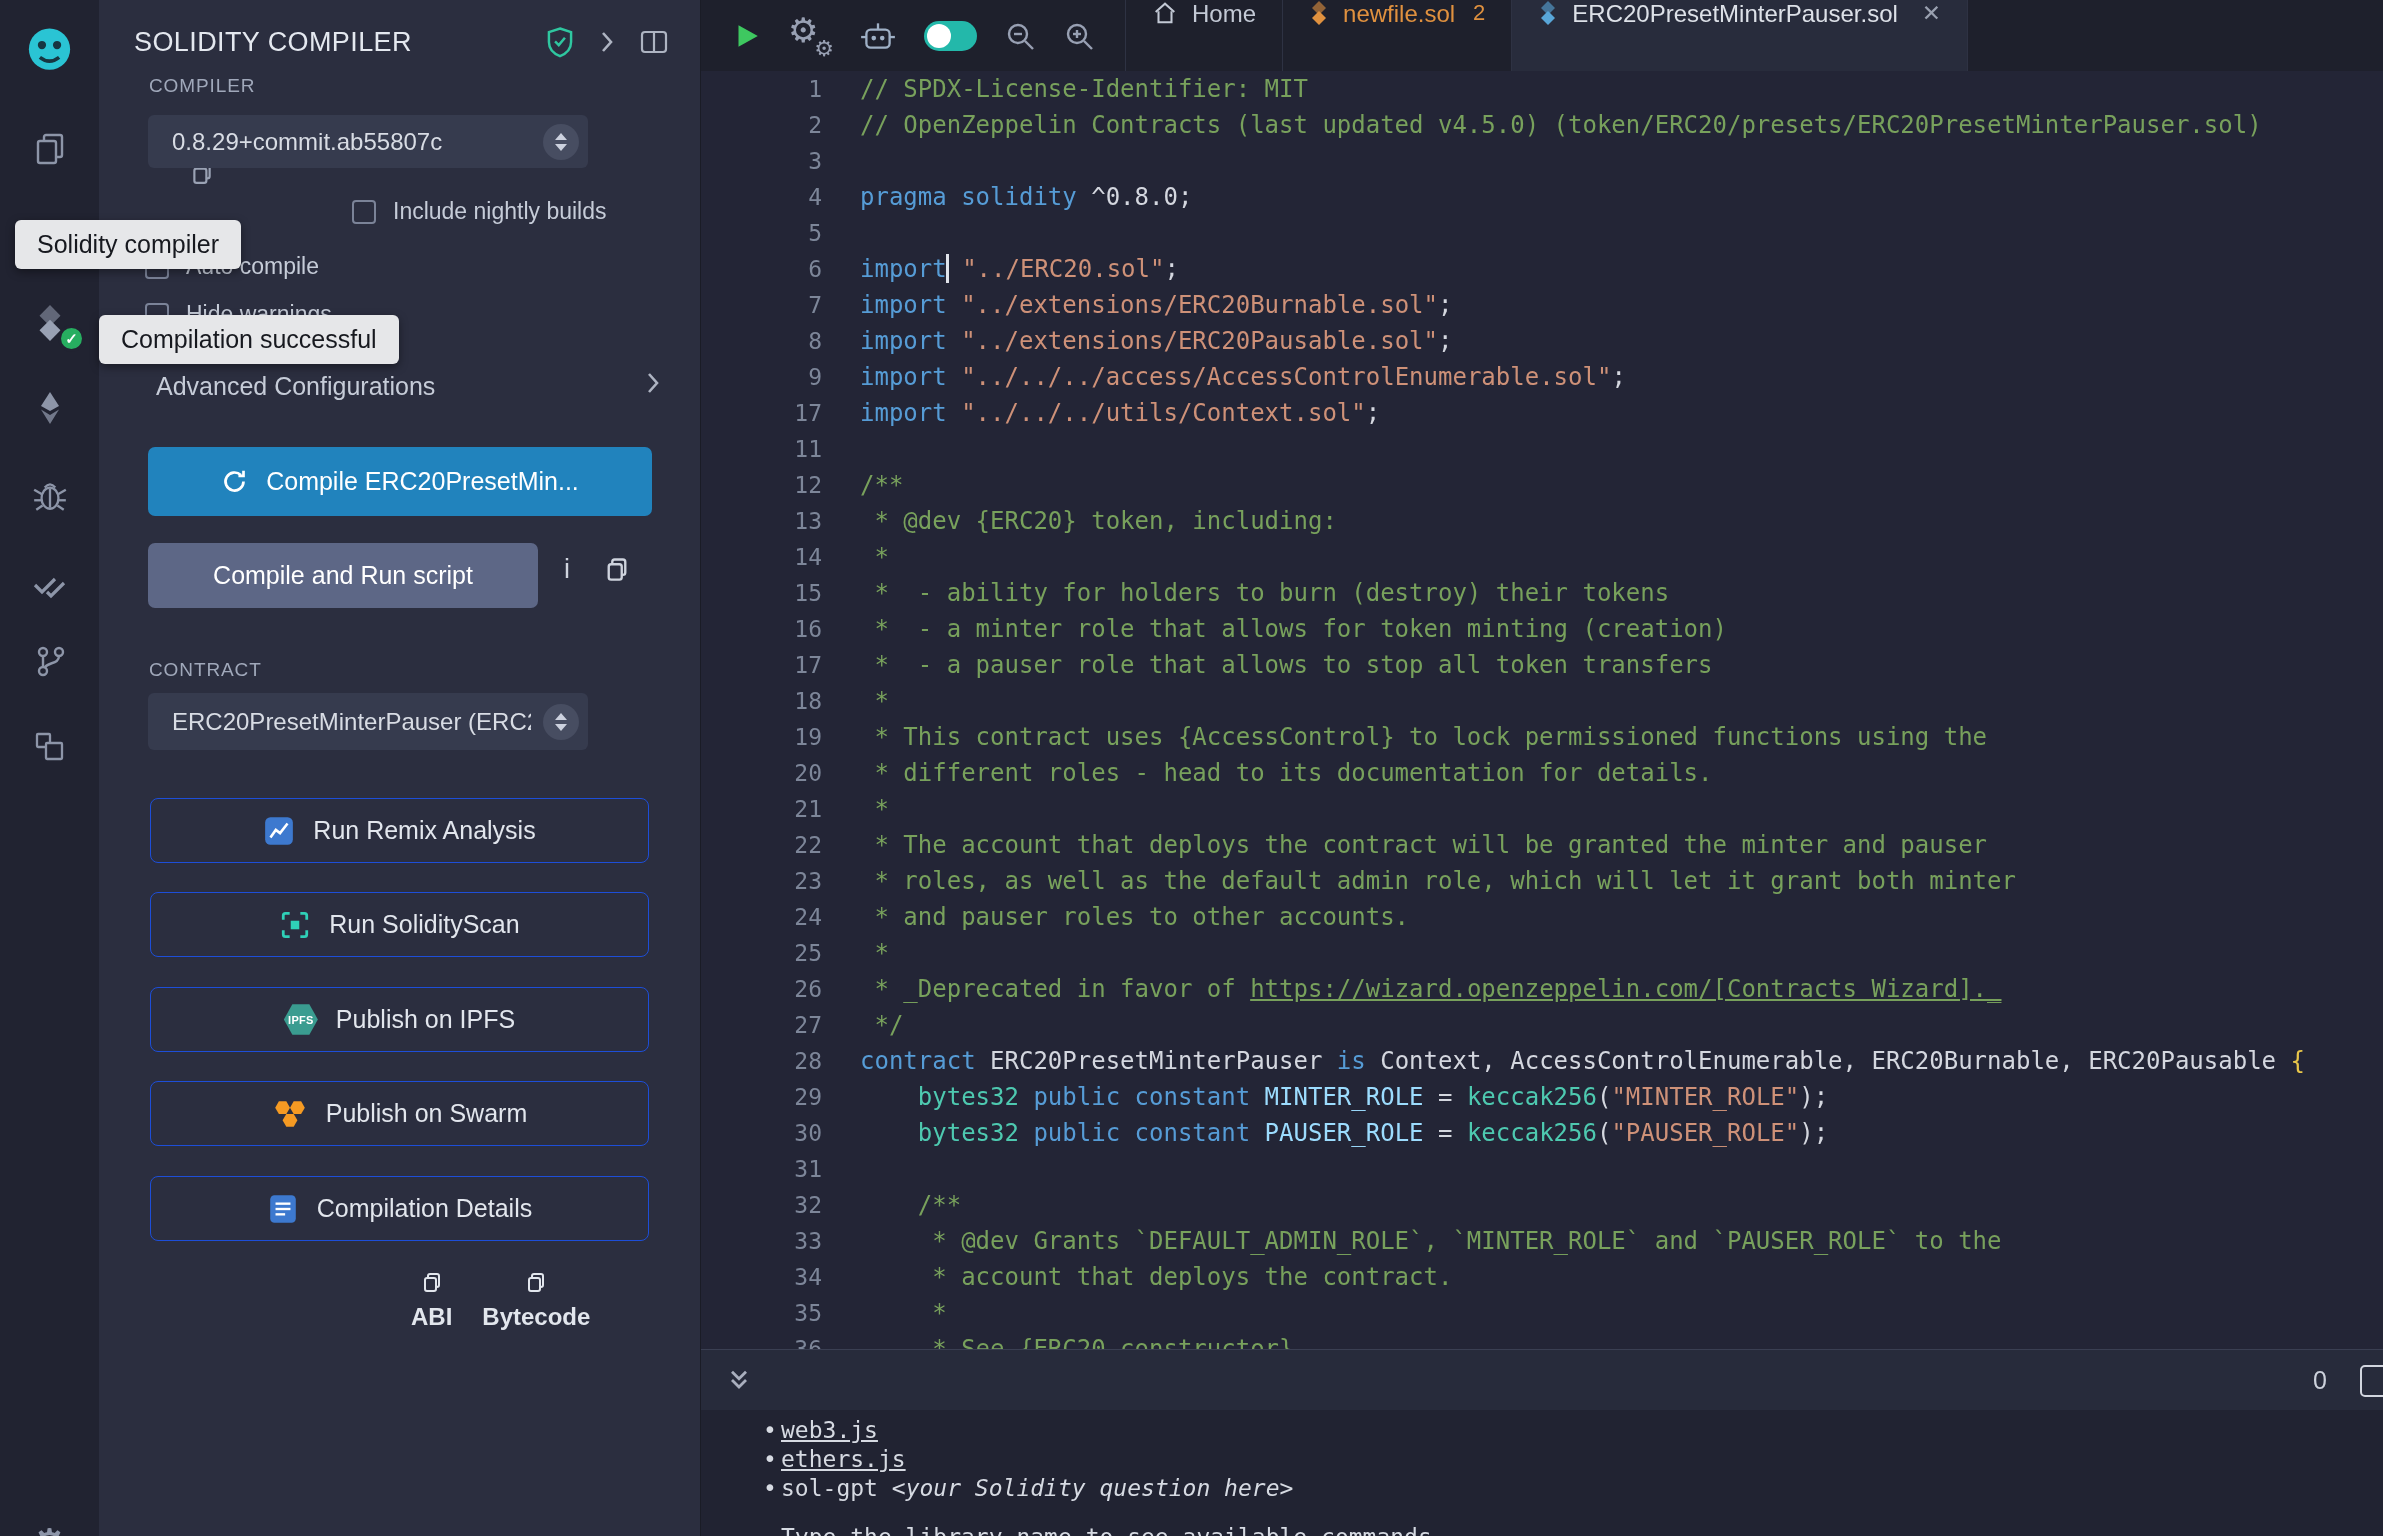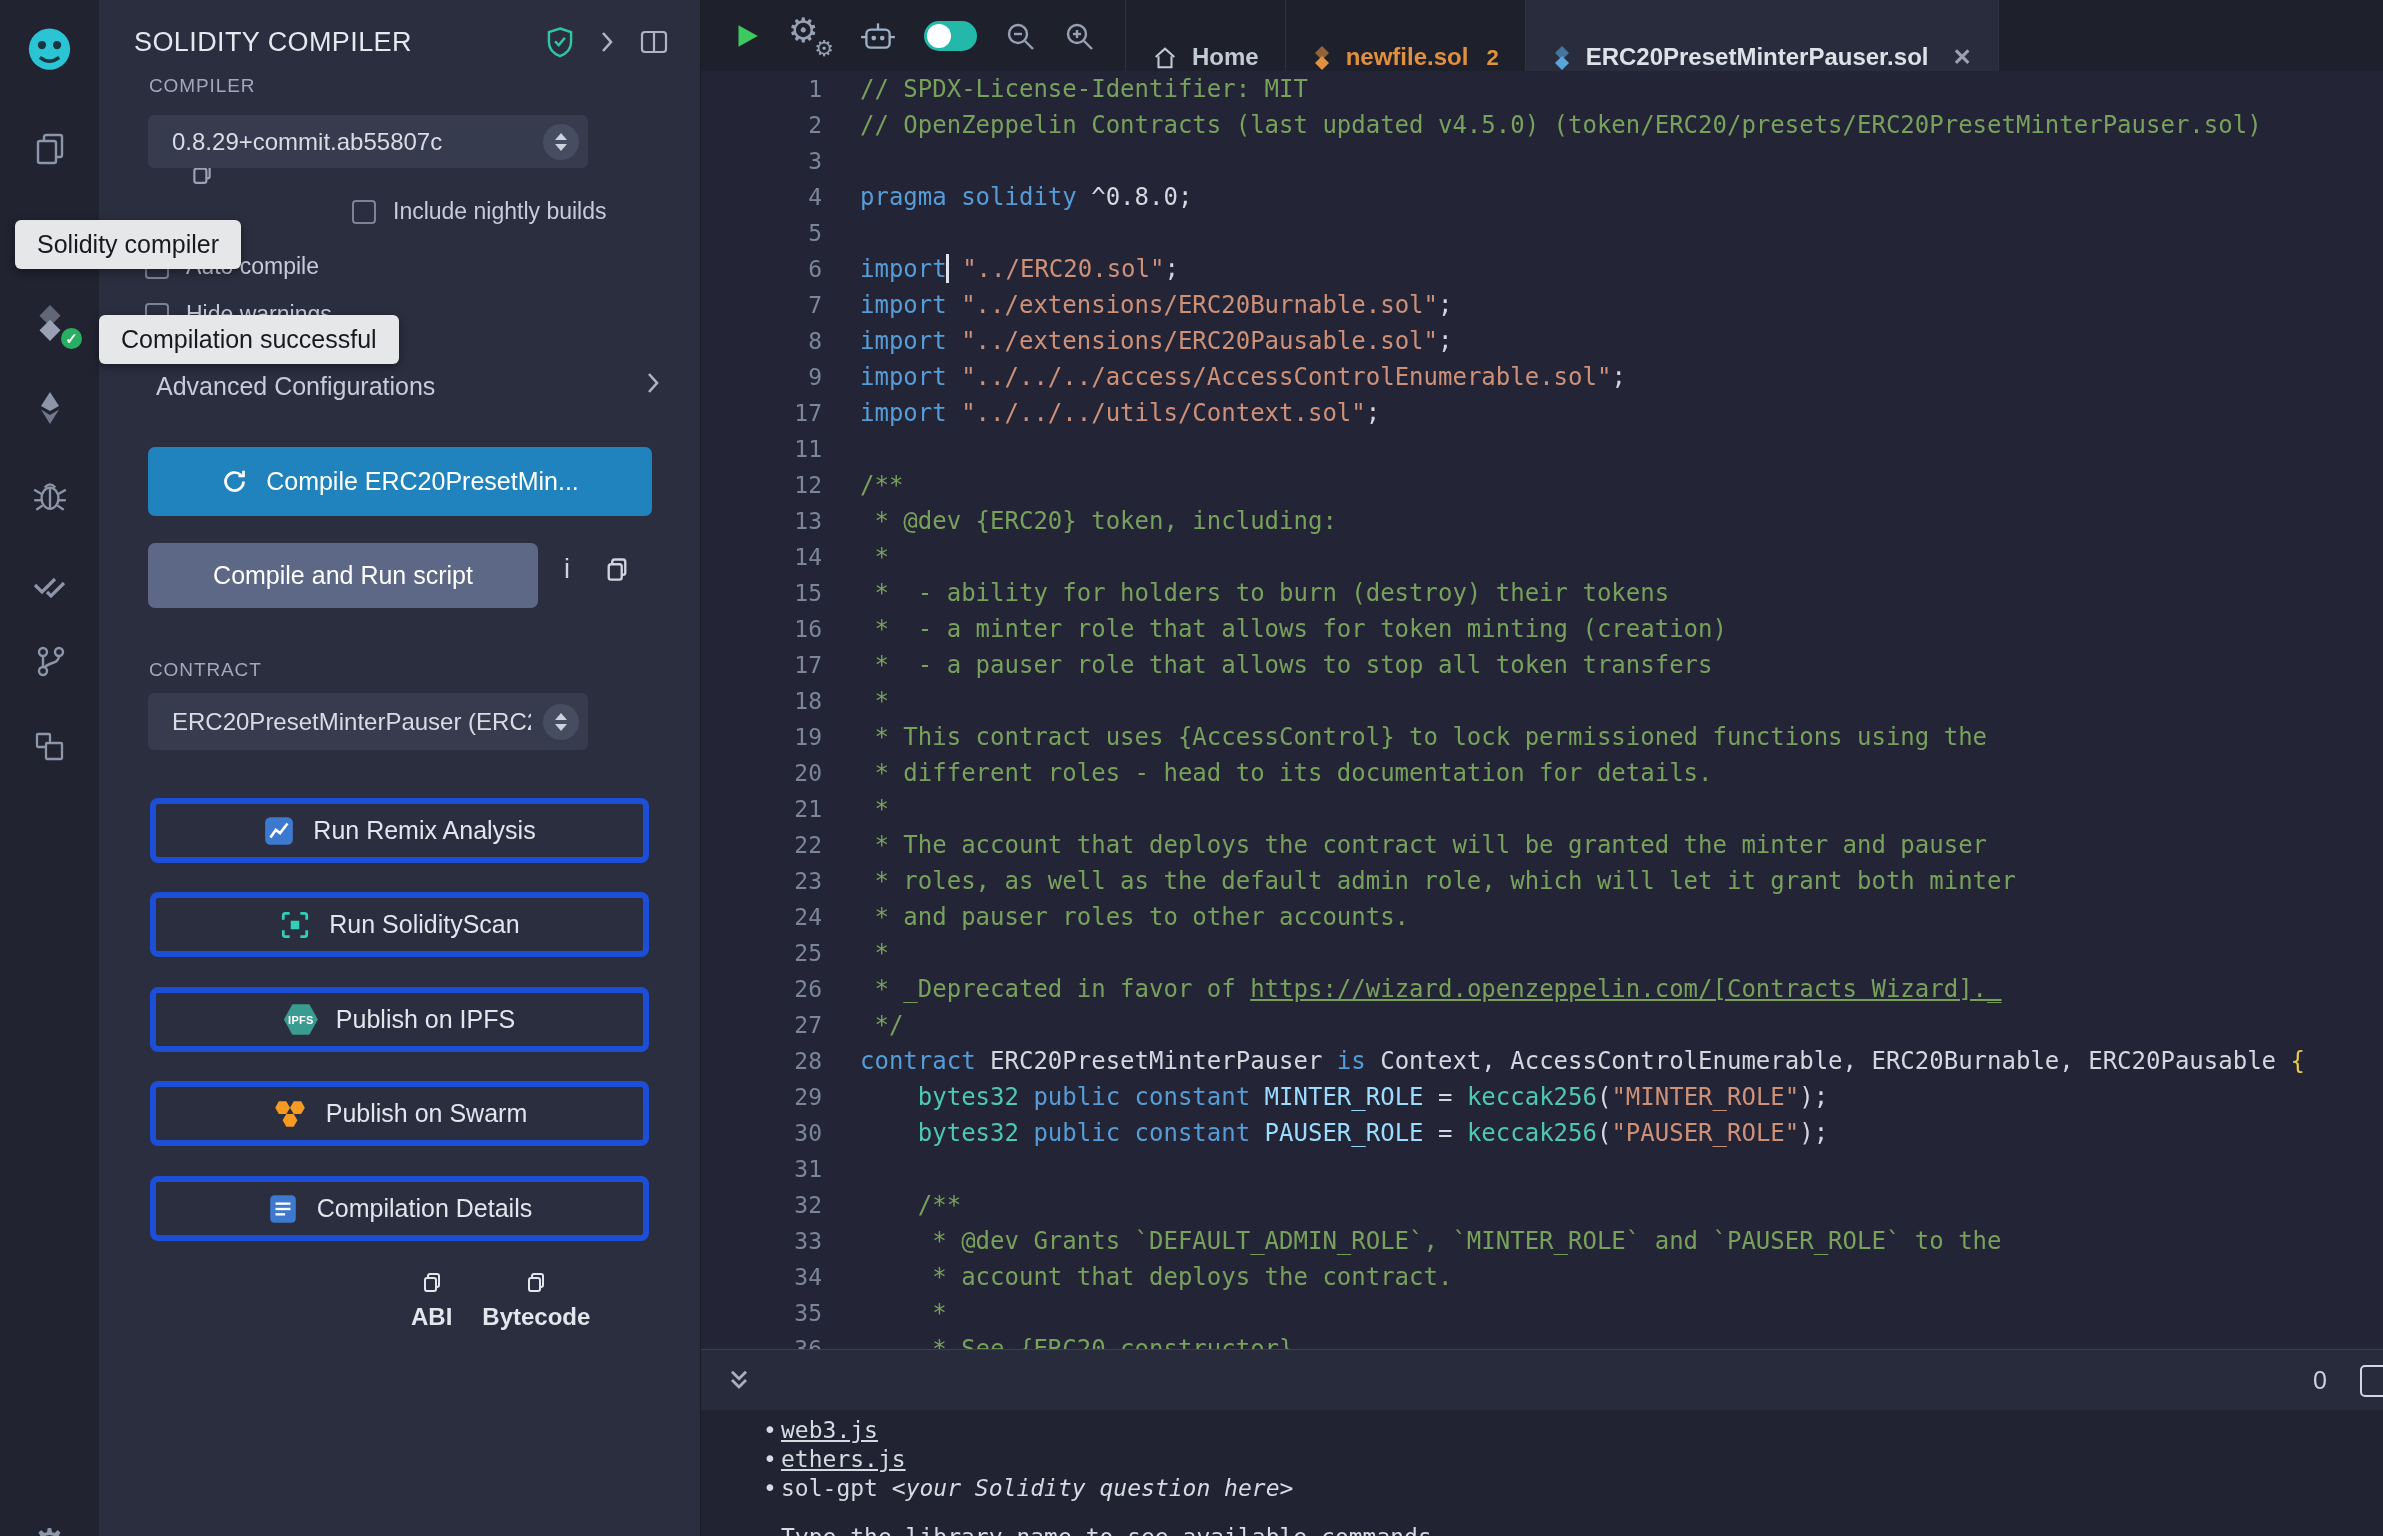--- a/index.html
+++ b/index.html
@@ -63,7 +63,7 @@
   .tb-icons { display:flex; align-items:center; gap:27px; padding:0 30px; }
   .toggle { width:53px; height:30px; border-radius:15px; background:#23b8aa; position:relative; flex:none; cursor:pointer; }
   .toggle .knob { position:absolute; left:3px; top:3px; width:24px; height:24px; border-radius:50%; background:#fff; }
-  .tab { display:flex; align-items:flex-end; gap:14px; padding:0 26px; border-right:1px solid #2e3243; font-size:24px; color:#c3c9d5; cursor:pointer; white-space:nowrap;font-weight:bold; }
+  .tab { display:flex; align-items:flex-start; gap:14px; padding:0 26px; border-right:1px solid #2e3243; font-size:24px; color:#c3c9d5; cursor:pointer; white-space:nowrap; }
   .tab-home { border-left:1px solid #2e3243; }
   .tab-file1 { color:#e0913f; }
   .tab-badge { font-size:22px; color:#e0913f; margin-left:4px; }

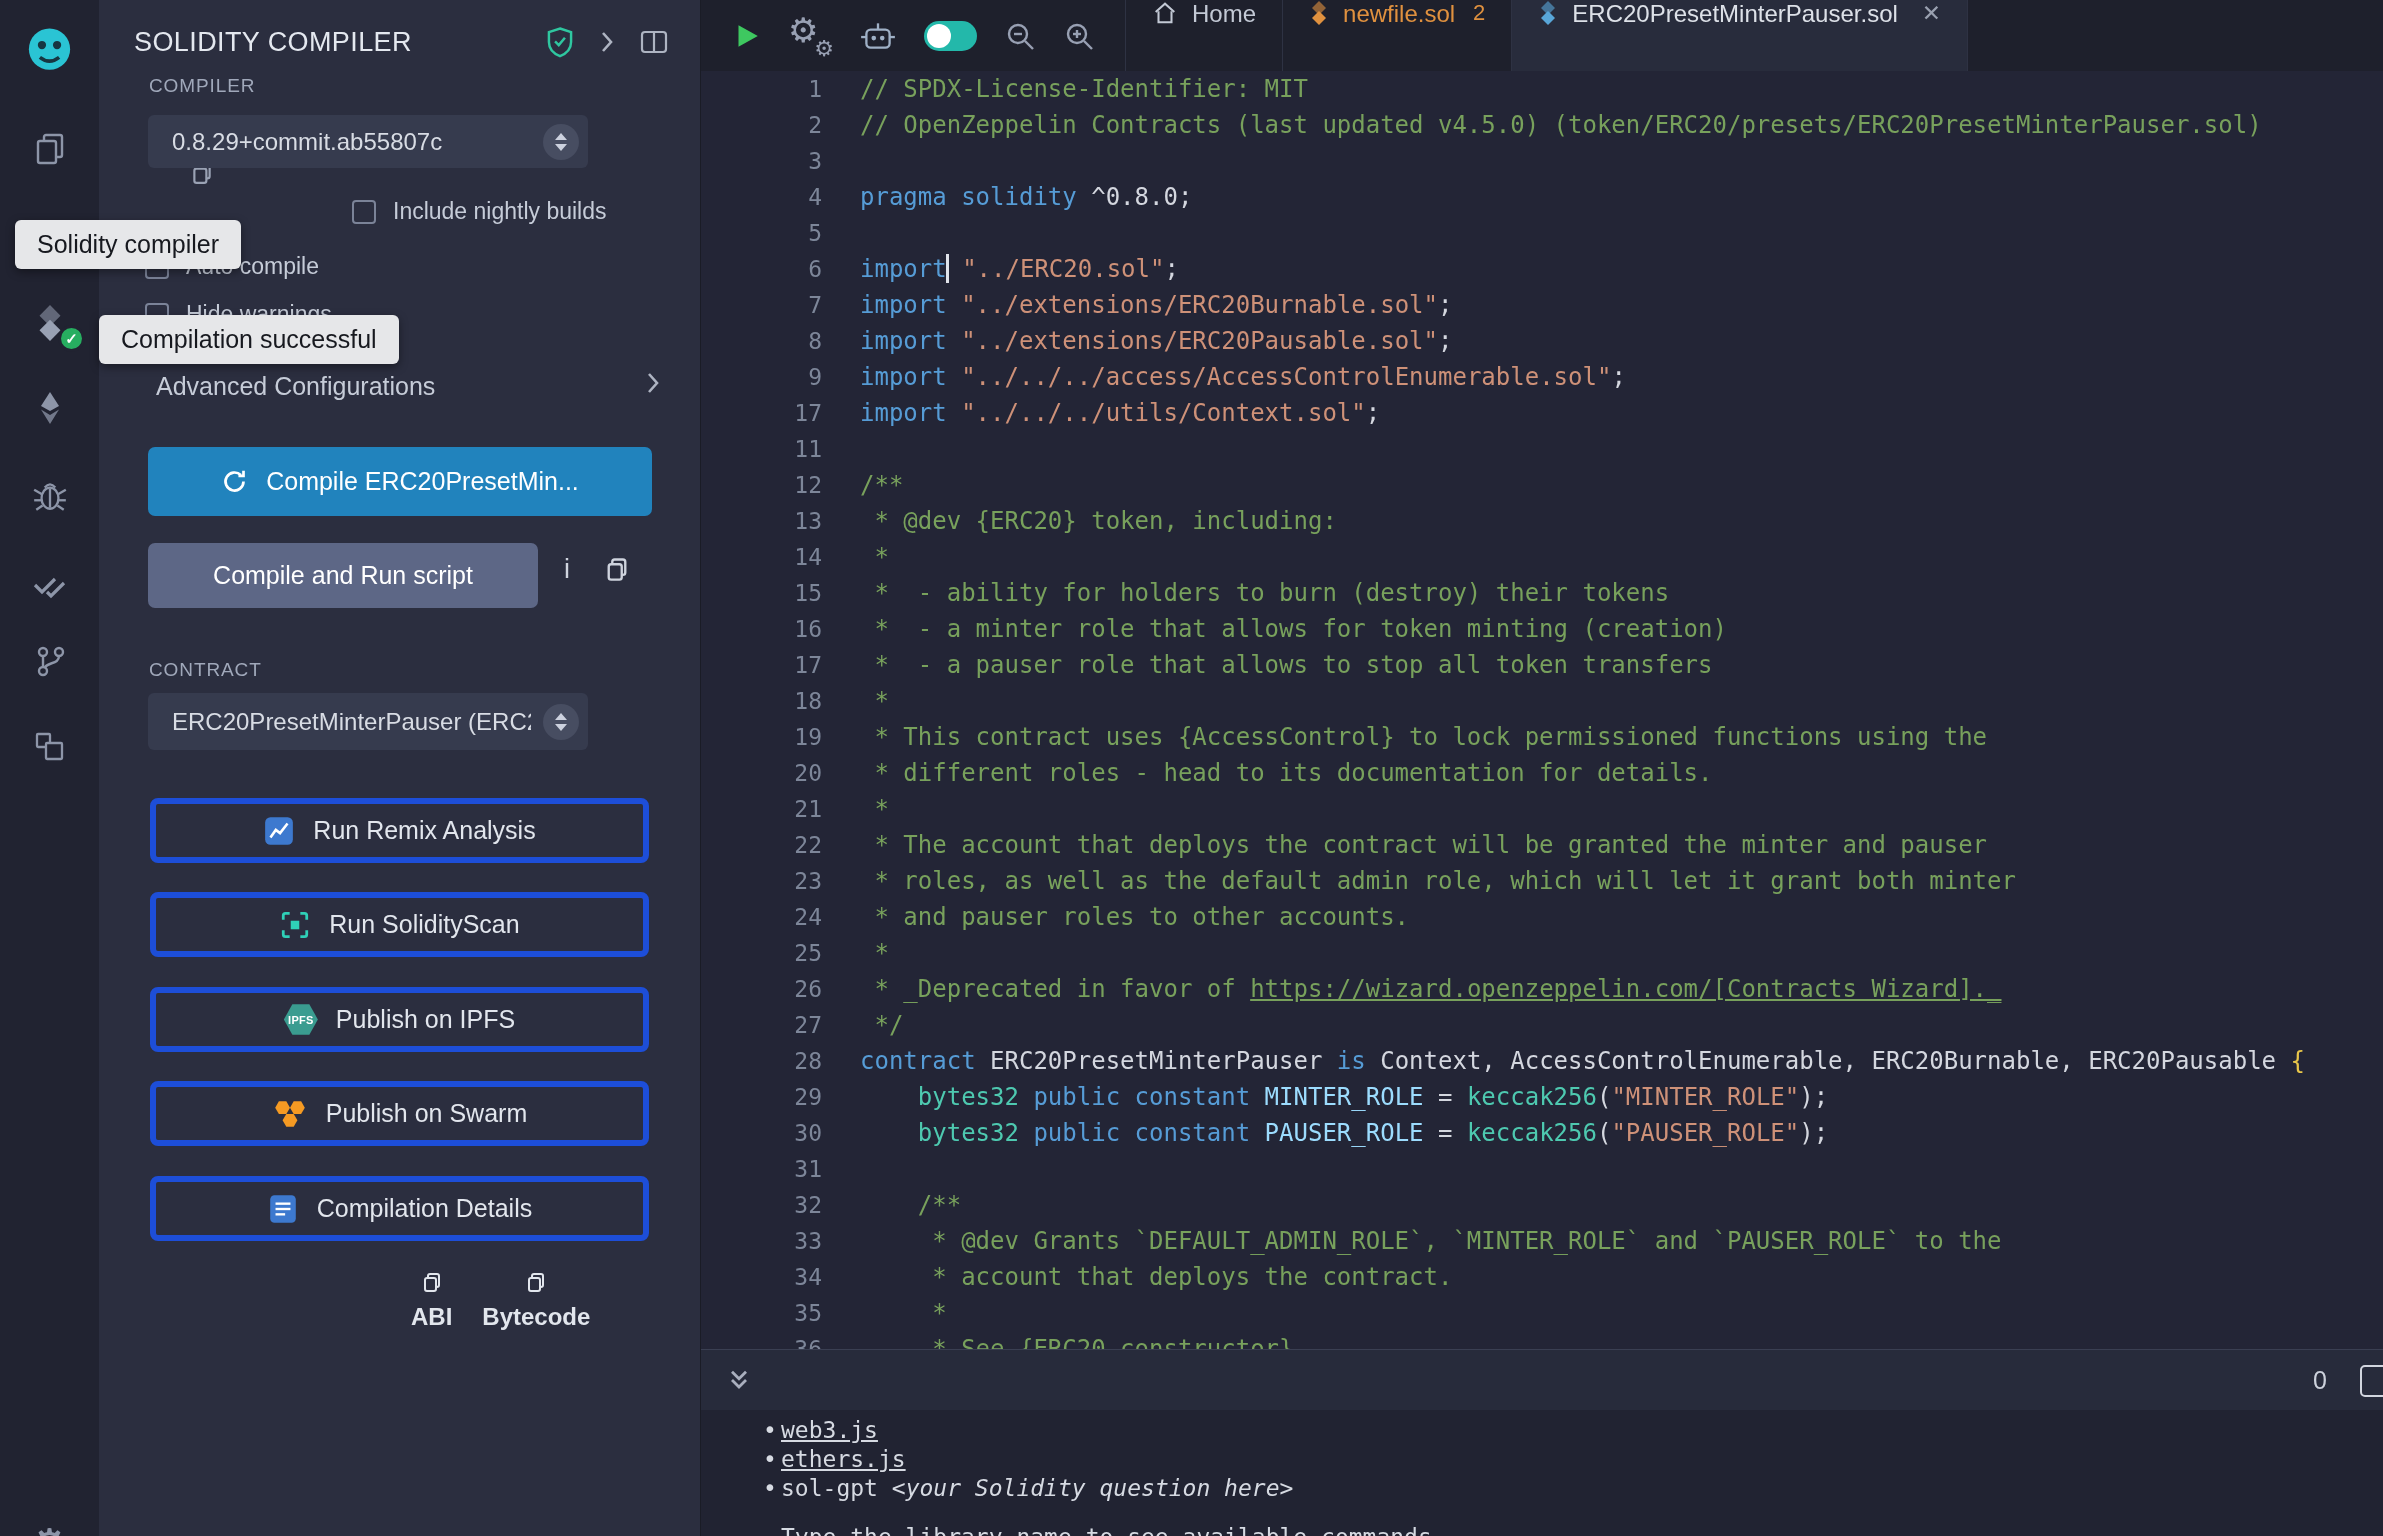--- a/index.html
+++ b/index.html
@@ -46,7 +46,7 @@
   .icon-info { position:absolute; top:554px; left:465px; font-size:27px; color:#cfd4de; font-style:normal; }
   .icon-copy-script { position:absolute; top:556px; left:505px; color:#cfd4de; }
 
-  .action-btn { position:absolute; left:51px; width:499px; height:65px; background:transparent; border:6px solid #1d4ed8; border-radius:8px; color:#e2e6ed; font-size:25px; font-family:inherit; display:flex; align-items:center; justify-content:center; gap:18px; cursor:pointer; }
+  .action-btn { position:absolute; left:51px; width:499px; height:65px; background:transparent; border:1px solid #1d4ed8; border-radius:8px; color:#e2e6ed; font-size:25px; font-family:inherit; display:flex; align-items:center; justify-content:center; gap:18px; cursor:pointer; }
   .ipfs-badge { width:34px; height:34px; background:#3a9c90; clip-path:polygon(25% 5%, 75% 5%, 100% 50%, 75% 95%, 25% 95%, 0% 50%); display:flex; align-items:center; justify-content:center; color:#fff; font-size:11px; font-weight:bold; letter-spacing:0.3px; }
 
   .abi-row { position:absolute; top:1271px; left:312px; display:flex; align-items:center; gap:30px; font-size:24px; font-weight:bold; color:#e2e6ed; }

